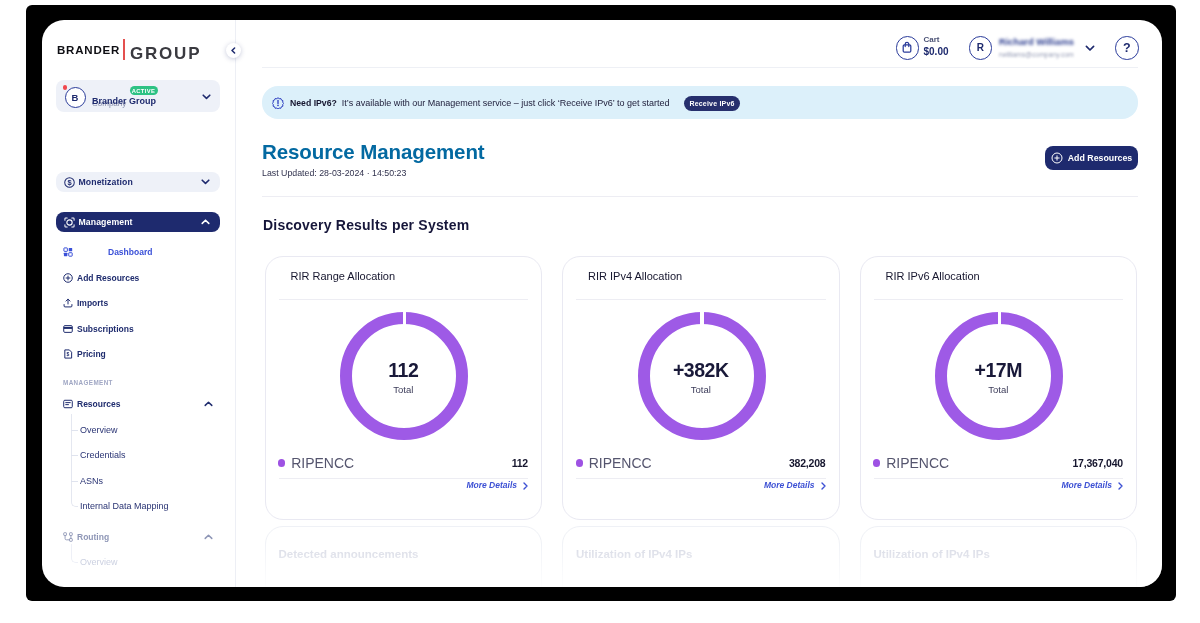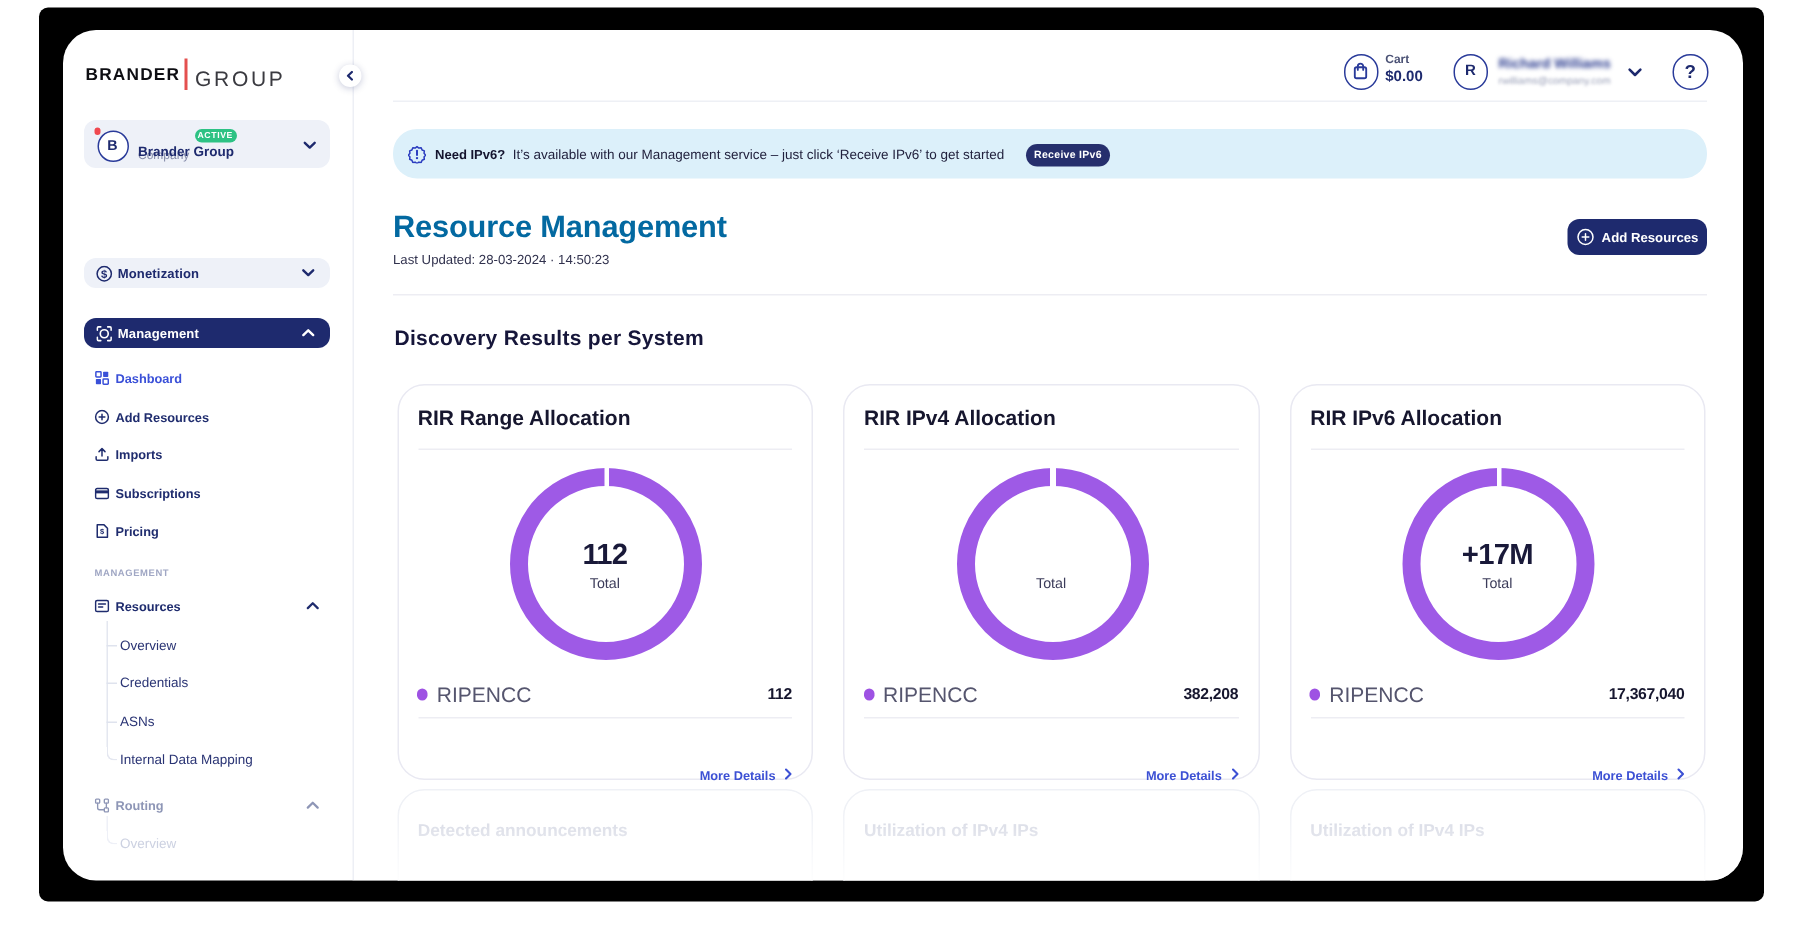--- a/index.html
+++ b/index.html
@@ -60,7 +60,7 @@
 
   <div class="abs" style="left:15px;top:24px;font-size:11.5px;font-weight:bold;color:#0e0e13;letter-spacing:.8px;">BRANDER</div>
   <div class="abs" style="left:80.5px;top:19px;width:2.8px;height:21px;background:#e4504f;"></div>
-  <div class="abs" style="left:88px;top:24px;font-size:14px;color:#3a3a40;letter-spacing:1.8px;">GROUP</div>
+  <div class="abs" style="left:88px;top:24px;font-size:17px;color:#3a3a40;letter-spacing:1.8px;font-weight:bold;">GROUP</div>
 
   <div class="abs" style="left:14px;top:60px;width:164px;height:32px;border-radius:8px;background:#eef1f8;"></div>
   <div class="abs" style="left:20.5px;top:65px;width:4.8px;height:4.8px;border-radius:50%;background:#f0484f;z-index:2;"></div>

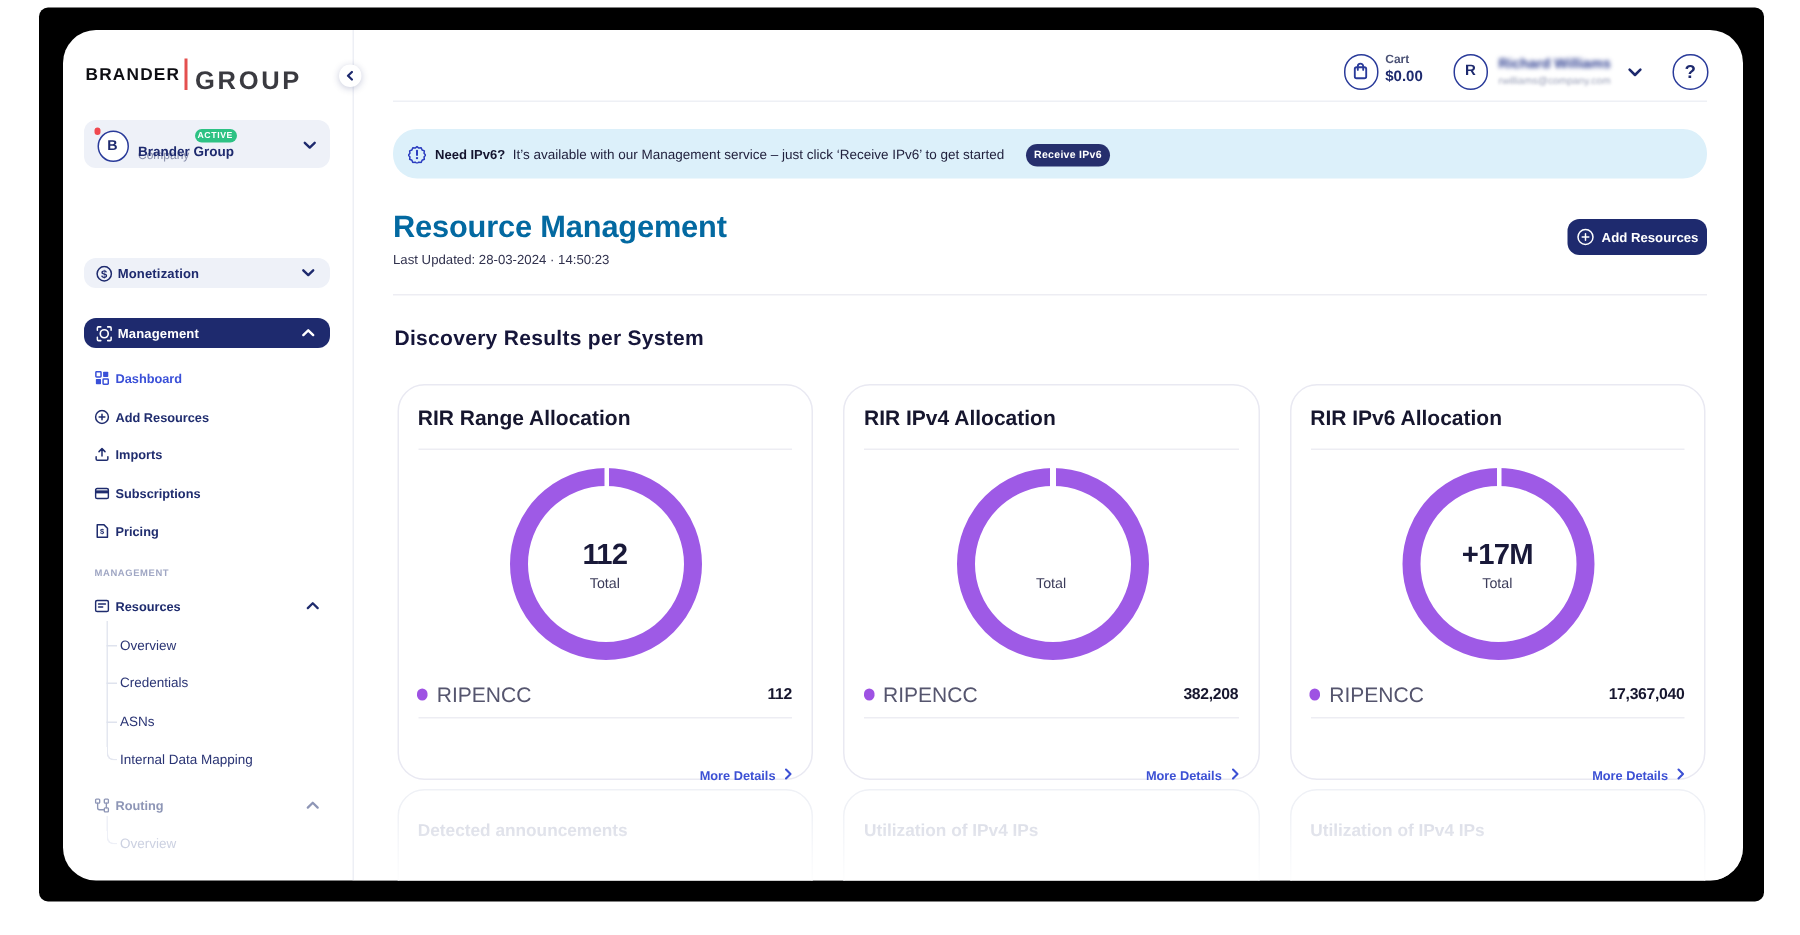--- a/index.html
+++ b/index.html
@@ -95,7 +95,7 @@
         </svg>
   </div>
 
-  <div class="subitem" style="top:226px;color:#3a50d8;">
+  <div class="subitem" style="top:226px;color:#3a50d8;gap:31px;">
     <svg width="10" height="10" viewBox="0 0 11 11">
           <rect x="1" y="1" width="3.8" height="3.8" rx="0.5" stroke="#3a50d8" stroke-width="1.1" fill="none"></rect>
           <rect x="6.3" y="1" width="3.8" height="3.8" rx="0.5" fill="#3a50d8"></rect>

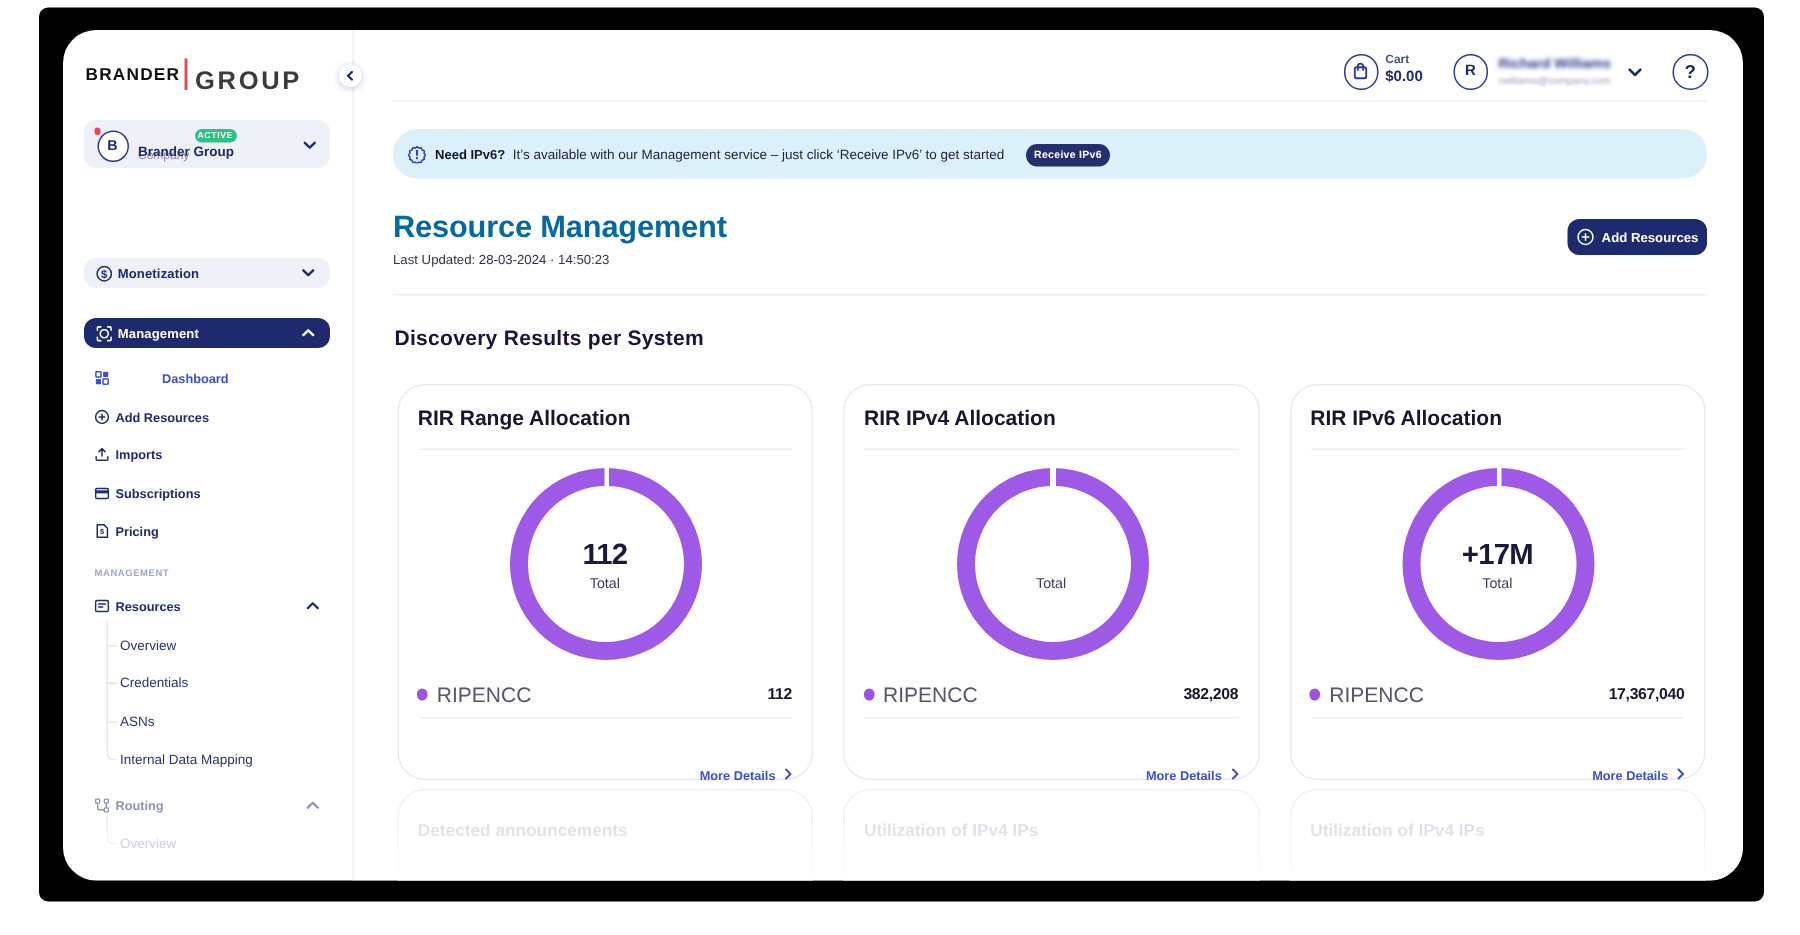--- a/index.html
+++ b/index.html
@@ -36,7 +36,7 @@
   .sec-title { position:absolute; left:221px; top:196.5px; font-size:14px; font-weight:bold; color:#16163a; letter-spacing:.2px; }
   
   .card { position:absolute; top:235.5px; width:277.5px; height:264px; border:1px solid #e9e9f2; border-radius:18px; background:#fff; }
-  .card .ttl { position:absolute; left:13px; top:13px; font-size:14px; font-weight:bold; color:#16162e; }
+  .card .ttl { position:absolute; left:25px; top:13px; font-size:11px; font-weight:normal; color:#16162e; }
   .card .div1 { position:absolute; left:13px; right:13px; top:42px; height:1px; background:#ededf3; }
   .donut { position:absolute; left:74.5px; top:55.5px; width:128px; height:128px; border:12.5px solid #9e5ae6; border-radius:50%; }
   .notch { position:absolute; left:137px; top:55px; width:3.5px; height:15px; background:#fff; }

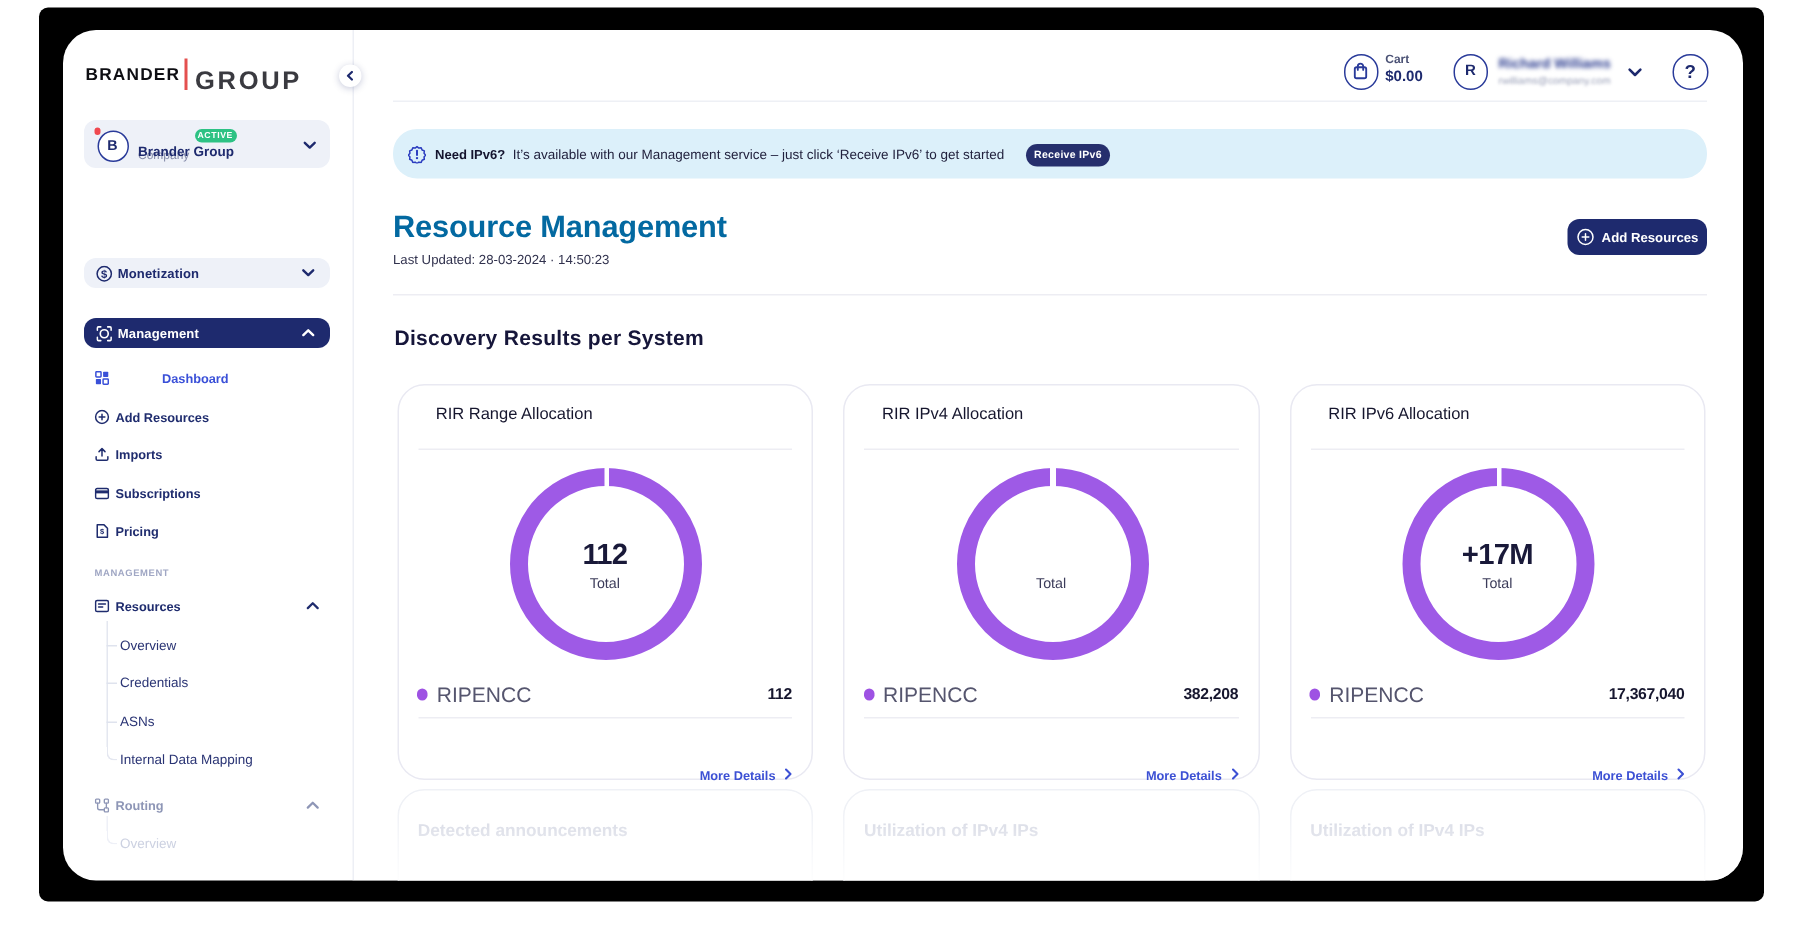--- a/index.html
+++ b/index.html
@@ -238,6 +238,7 @@
     <div class="div1"></div>
     <div class="donut"></div>
         <div class="notch"></div>
+    <div class="dval">+382K</div>
     <div class="dtot">Total</div>
     <div class="legend">
           <span class="ldot"></span>

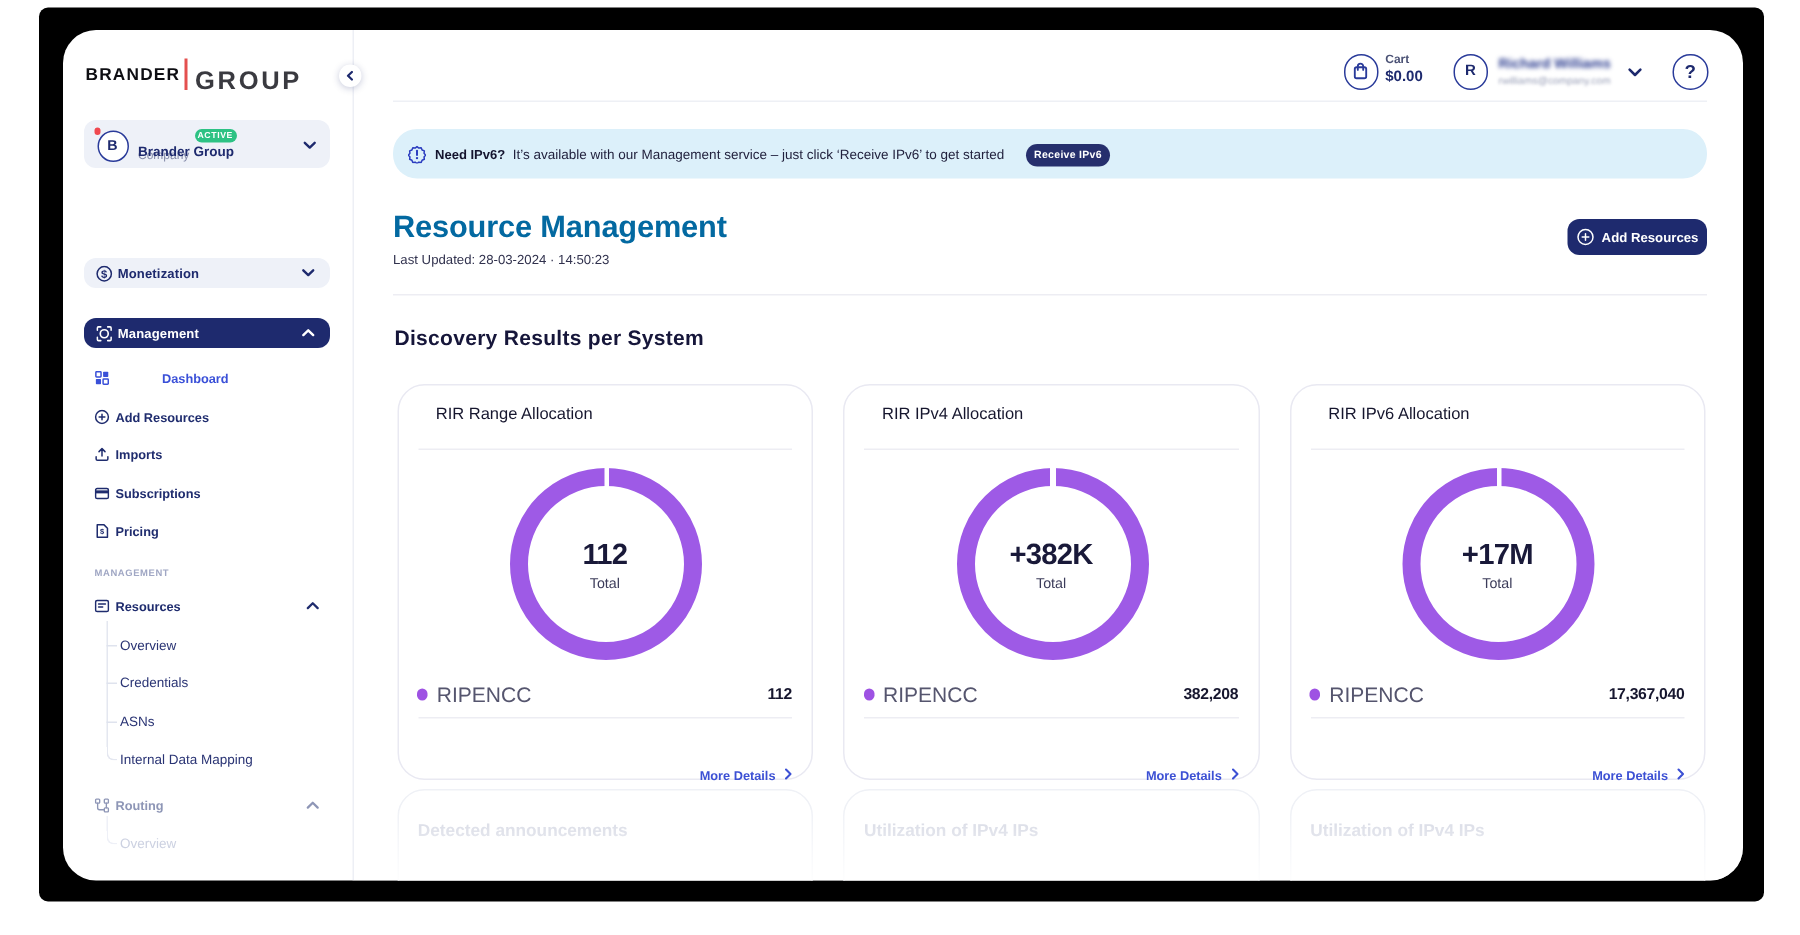--- a/index.html
+++ b/index.html
@@ -47,7 +47,7 @@
   .lname { font-size:14px; color:#55556e; }
   .lval { margin-left:auto; font-size:10.5px; font-weight:bold; color:#16162e; letter-spacing:-.2px; }
   .card .div2 { position:absolute; left:13px; right:13px; top:221.5px; height:1px; background:#ededf3; }
-  .more { position:absolute; right:13px; top:255px; font-size:8.5px; font-weight:bold; color:#3c50d4; display:flex; align-items:flex-start; gap:6px; }
+  .more { position:absolute; right:13px; top:223px; font-size:8.5px; font-weight:bold; color:#3c50d4; display:flex; align-items:flex-end; gap:6px;font-style:italic; }
   
   .card2 { position:absolute; top:505.5px; width:277.5px; height:120px; border:1px solid #eff1f6; border-radius:18px; background:#fff; }
   .card2 .ttl { position:absolute; left:13px; top:21px; font-size:11.5px; font-weight:bold; color:#d3d6e2; }

